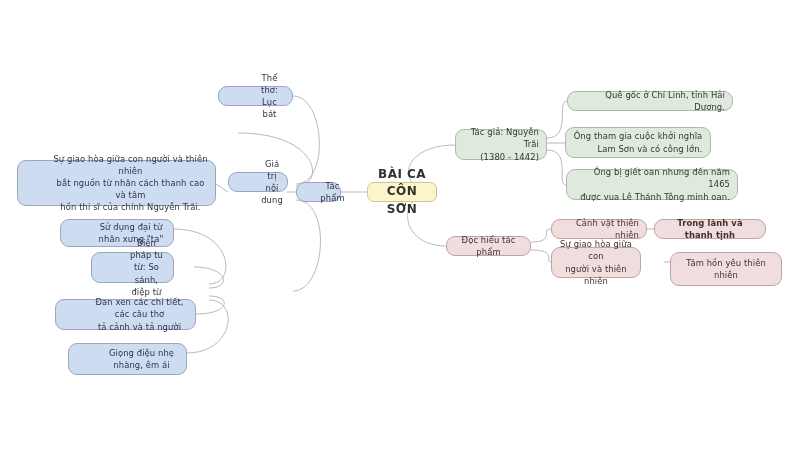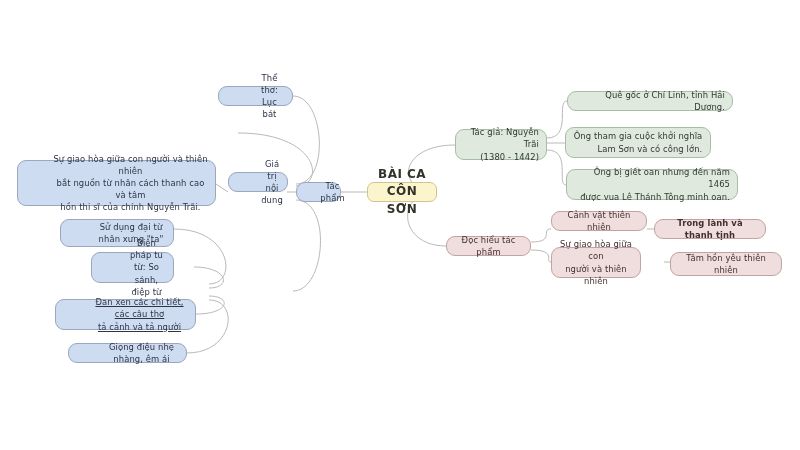--- a/index.html
+++ b/index.html
@@ -141,7 +141,7 @@
 
   <div class="node pink" style="left:446px; top:236px; width:85px; height:20px;">Đọc hiểu tác phẩm</div>
 
-  <div class="node pink" style="left:551px; top:211px; width:96px; height:20px;">Cảnh vật thiên nhiên</div>
+  <div class="node pink" style="left:551px; top:219px; width:96px; height:20px;text-align:right;">Cảnh vật thiên nhiên</div>
 
   <div class="node pink" style="left:654px; top:219px; width:112px; height:20px;font-weight:bold;">Trong lành và thanh tịnh</div>
 

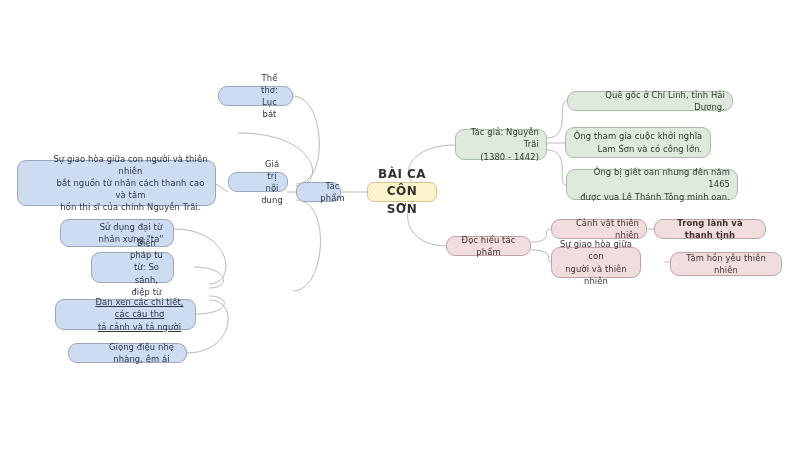--- a/index.html
+++ b/index.html
@@ -148,7 +148,7 @@
   <div class="node pink" style="left:551px; top:247px; width:90px; height:31px;">Sự giao hòa giữa con
 người và thiên nhiên</div>
 
-  <div class="node pink" style="left:670px; top:252px; width:112px; height:24px;">Tâm hồn yêu thiên nhiên</div>
+  <div class="node pink" style="left:670px; top:252px; width:112px; height:34px;">Tâm hồn yêu thiên nhiên</div>
 
 </div>
 

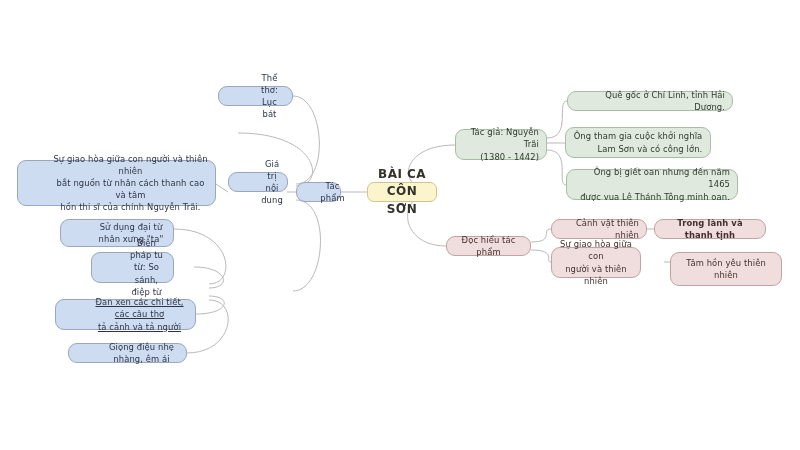--- a/index.html
+++ b/index.html
@@ -123,7 +123,7 @@
   <div class="node blue" style="left:91px; top:252px; width:83px; height:31px;">Biện pháp tu từ: So sánh,
 điệp từ</div>
 
-  <div class="node blue" style="left:55px; top:299px; width:141px; height:31px;text-decoration:underline;">Đan xen các chi tiết, các câu thơ
+  <div class="node blue" style="left:55px; top:299px; width:141px; height:31px;">Đan xen các chi tiết, các câu thơ
 tả cảnh và tả người</div>
 
   <div class="node blue" style="left:68px; top:343px; width:119px; height:20px;">Giọng điệu nhẹ nhàng, êm ái</div>

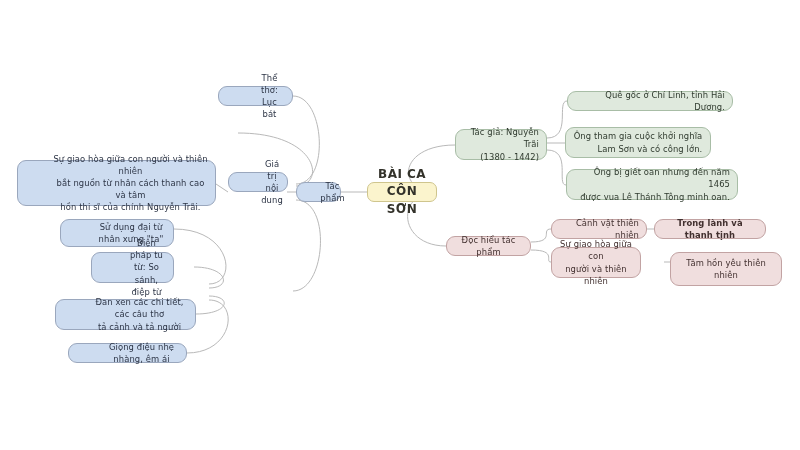--- a/index.html
+++ b/index.html
@@ -126,7 +126,7 @@
   <div class="node blue" style="left:55px; top:299px; width:141px; height:31px;">Đan xen các chi tiết, các câu thơ
 tả cảnh và tả người</div>
 
-  <div class="node blue" style="left:68px; top:343px; width:119px; height:20px;">Giọng điệu nhẹ nhàng, êm ái</div>
+  <div class="node blue" style="left:68px; top:343px; width:119px; height:32px;">Giọng điệu nhẹ nhàng, êm ái</div>
 
   <div class="node green" style="left:455px; top:129px; width:92px; height:31px;">Tác giả: Nguyễn Trãi
 (1380 - 1442)</div>

